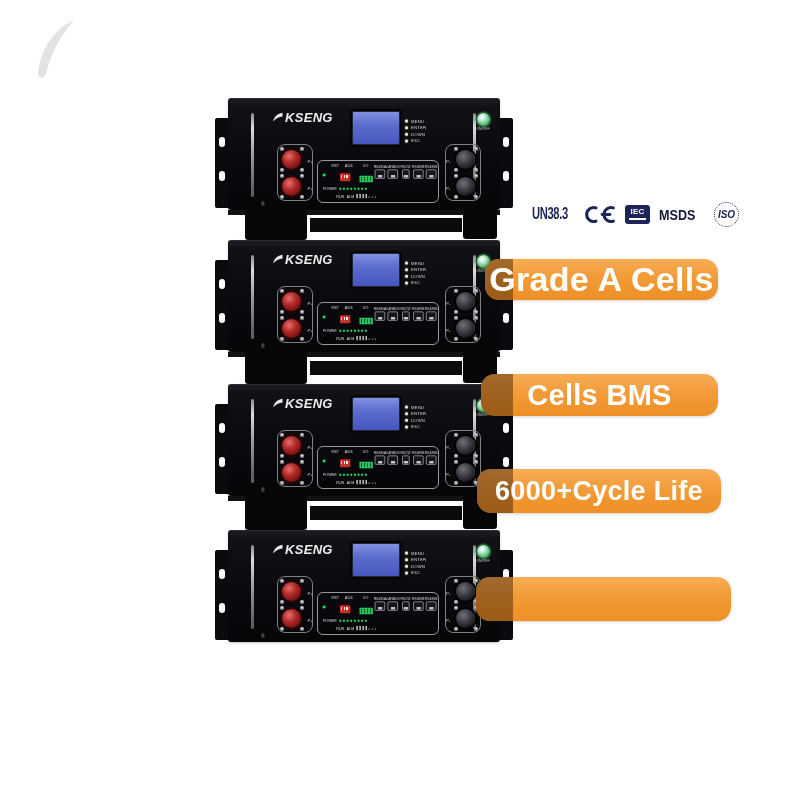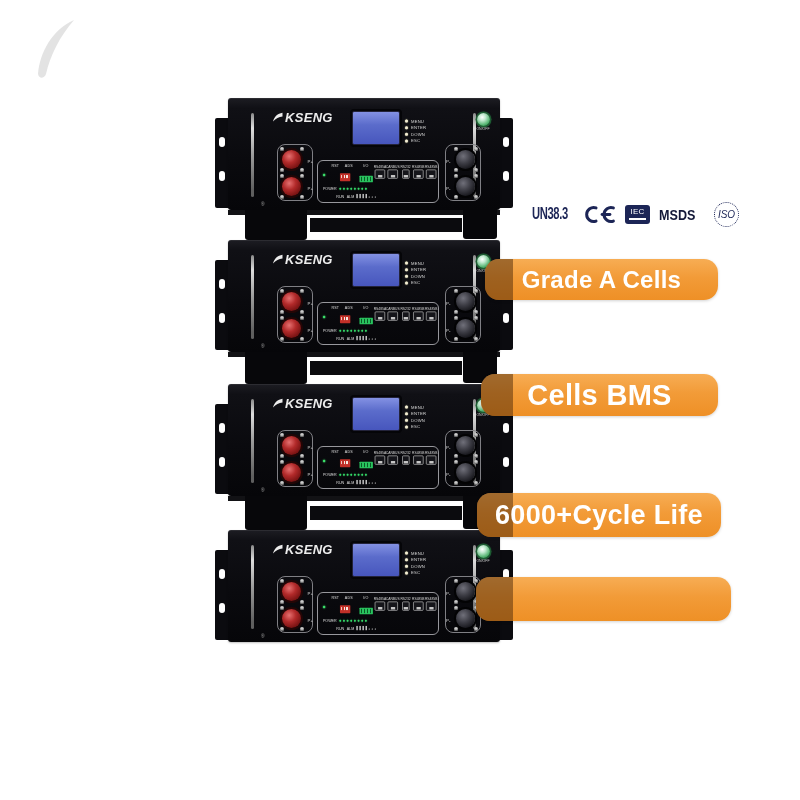--- a/index.html
+++ b/index.html
@@ -99,7 +99,7 @@
   .cert-un { font-size:16px; font-weight:900; color:#1c2556; letter-spacing:-.5px; transform:scaleX(.7); transform-origin:0 50%; white-space:nowrap; }
   .cert-iec { width:25px; height:19px; background:#1c2556; border-radius:3px; color:#fff;
               display:flex; flex-direction:column; align-items:center; justify-content:center; }
-  .cert-iec .iec-txt { font-size:8px; font-weight:normal; letter-spacing:.3px; line-height:1; }
+  .cert-iec .iec-txt { font-size:8px; font-weight:bold; letter-spacing:.3px; line-height:1; }
   .iec-bar { width:17px; height:2px; background:#ffffff; margin-top:1.5px; }
   .cw-msds { width:46px; }
   .cert-msds { font-size:15px; font-weight:900; color:#131838; transform:scaleX(.84); transform-origin:0 50%; white-space:nowrap; }

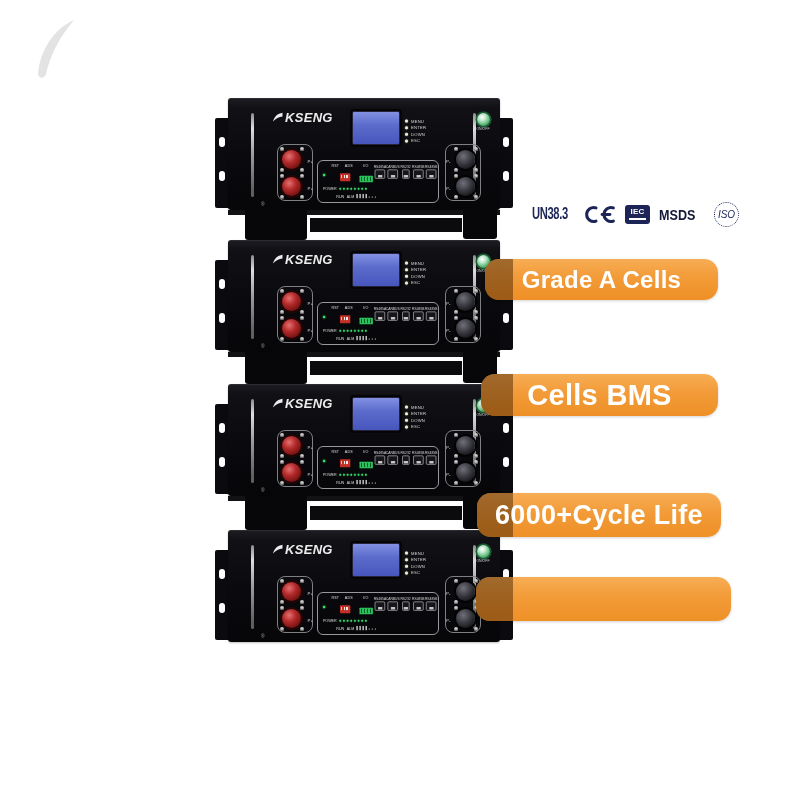--- a/index.html
+++ b/index.html
@@ -105,7 +105,7 @@
   .cert-msds { font-size:15px; font-weight:900; color:#131838; transform:scaleX(.84); transform-origin:0 50%; white-space:nowrap; }
   .cert-iso { width:25px; height:25px; border:1.6px dotted #1c2556; border-radius:50%;
               display:flex; align-items:center; justify-content:center; }
-  .cert-iso .iso-txt { font-size:10px; font-weight:400; font-style:italic; color:#1c2556; }
+  .cert-iso .iso-txt { font-size:10px; font-weight:700; font-style:italic; color:#1c2556; }
 
   
   .badge { position:absolute; z-index:6; border-radius:14px; overflow:hidden;

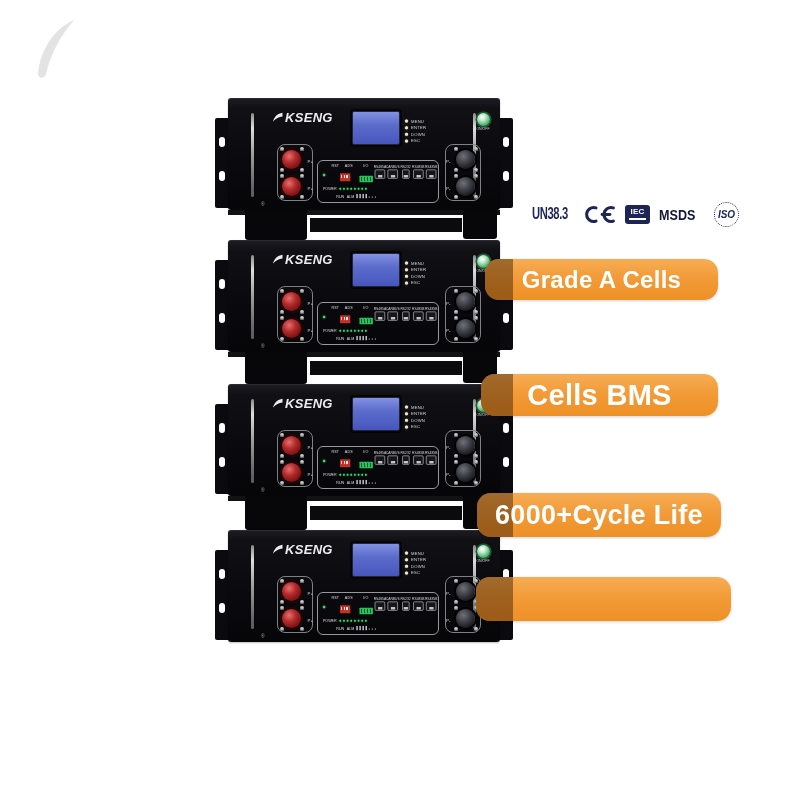--- a/index.html
+++ b/index.html
@@ -114,7 +114,7 @@
            box-shadow:0 1px 3px rgba(0,0,0,.18); }
   .badge .shade { position:absolute; left:0; top:0; bottom:0; background:rgba(75,40,8,.5); }
   .badge .btxt { position:relative; z-index:1; color:#ffffff; font-weight:bold; white-space:nowrap; letter-spacing:.3px; }
-  .badge.b1 { left:477px; top:259px; width:233px; height:41px; } .badge.b1 .btxt { font-size:24px; } .badge.b1 .shade { width:28px; }
+  .badge.b1 { left:477px; top:259px; width:233px; height:41px; } .badge.b1 .btxt { font-size:34px; } .badge.b1 .shade { width:28px; }
   .badge.b2 { left:473px; top:374px; width:237px; height:42px; } .badge.b2 .btxt { font-size:29px; } .badge.b2 .shade { width:32px; }
   .badge.b3 { left:469px; top:493px; width:244px; height:44px; } .badge.b3 .btxt { font-size:27px; } .badge.b3 .shade { width:36px; }
   .badge.b4 { left:468px; top:577px; width:255px; height:44px; } .badge.b4 .btxt { font-size:25px; } .badge.b4 .shade { width:37px; }

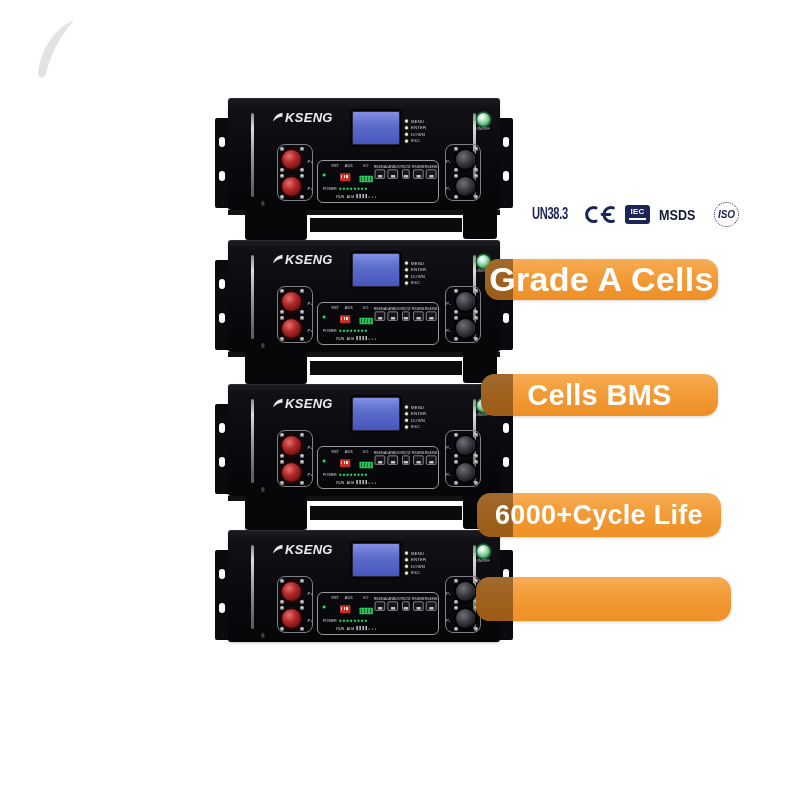--- a/index.html
+++ b/index.html
@@ -116,7 +116,7 @@
   .badge .btxt { position:relative; z-index:1; color:#ffffff; font-weight:bold; white-space:nowrap; letter-spacing:.3px; }
   .badge.b1 { left:477px; top:259px; width:233px; height:41px; } .badge.b1 .btxt { font-size:34px; } .badge.b1 .shade { width:28px; }
   .badge.b2 { left:473px; top:374px; width:237px; height:42px; } .badge.b2 .btxt { font-size:29px; } .badge.b2 .shade { width:32px; }
-  .badge.b3 { left:469px; top:493px; width:244px; height:44px; } .badge.b3 .btxt { font-size:27px; } .badge.b3 .shade { width:36px; }
+  .badge.b3 { left:469px; top:469px; width:244px; height:44px; } .badge.b3 .btxt { font-size:27px; } .badge.b3 .shade { width:36px; }
   .badge.b4 { left:468px; top:577px; width:255px; height:44px; } .badge.b4 .btxt { font-size:25px; } .badge.b4 .shade { width:37px; }
 </style>
 </head>

